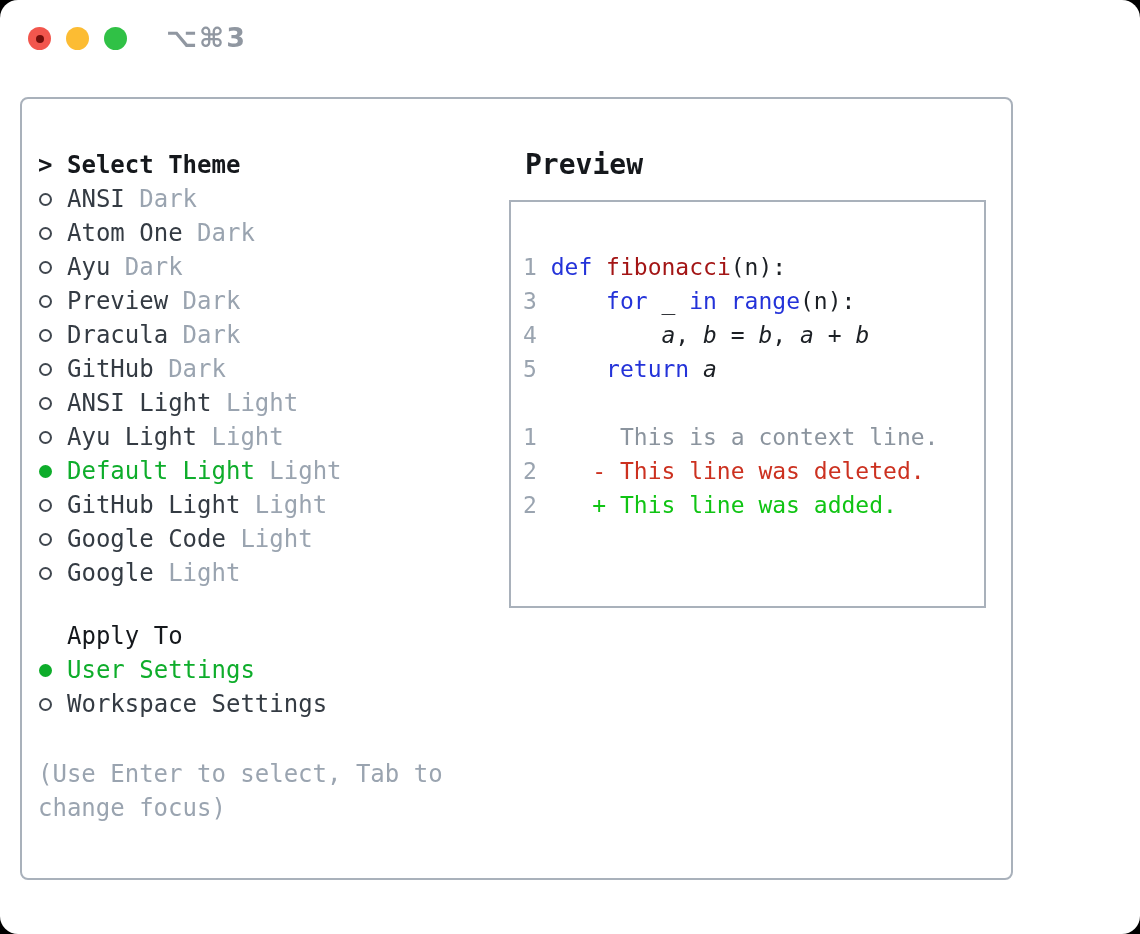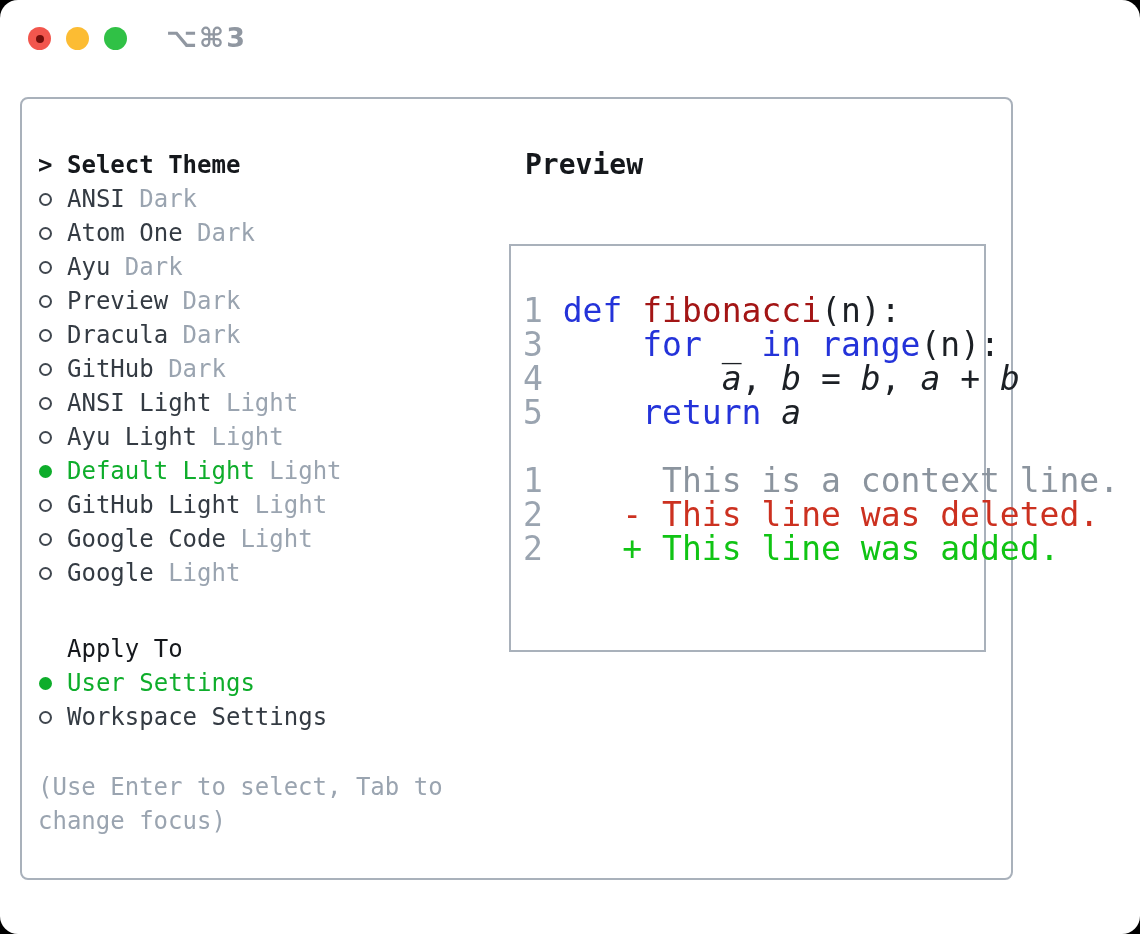--- a/index.html
+++ b/index.html
@@ -71,7 +71,7 @@
     position:absolute;left:487px;top:101px;width:477px;height:408px;
     border:2px solid var(--border);background:var(--window-bg);
     padding:48px 0 0 12px;
-    font-size:33px;line-height:34px;color:var(--code-plain);margin-top:44px;
+    font-size:23px;line-height:34px;color:var(--code-plain);
   }
   .code-line{white-space:pre;height:34px;}
   .lnum{color:var(--line-num);}

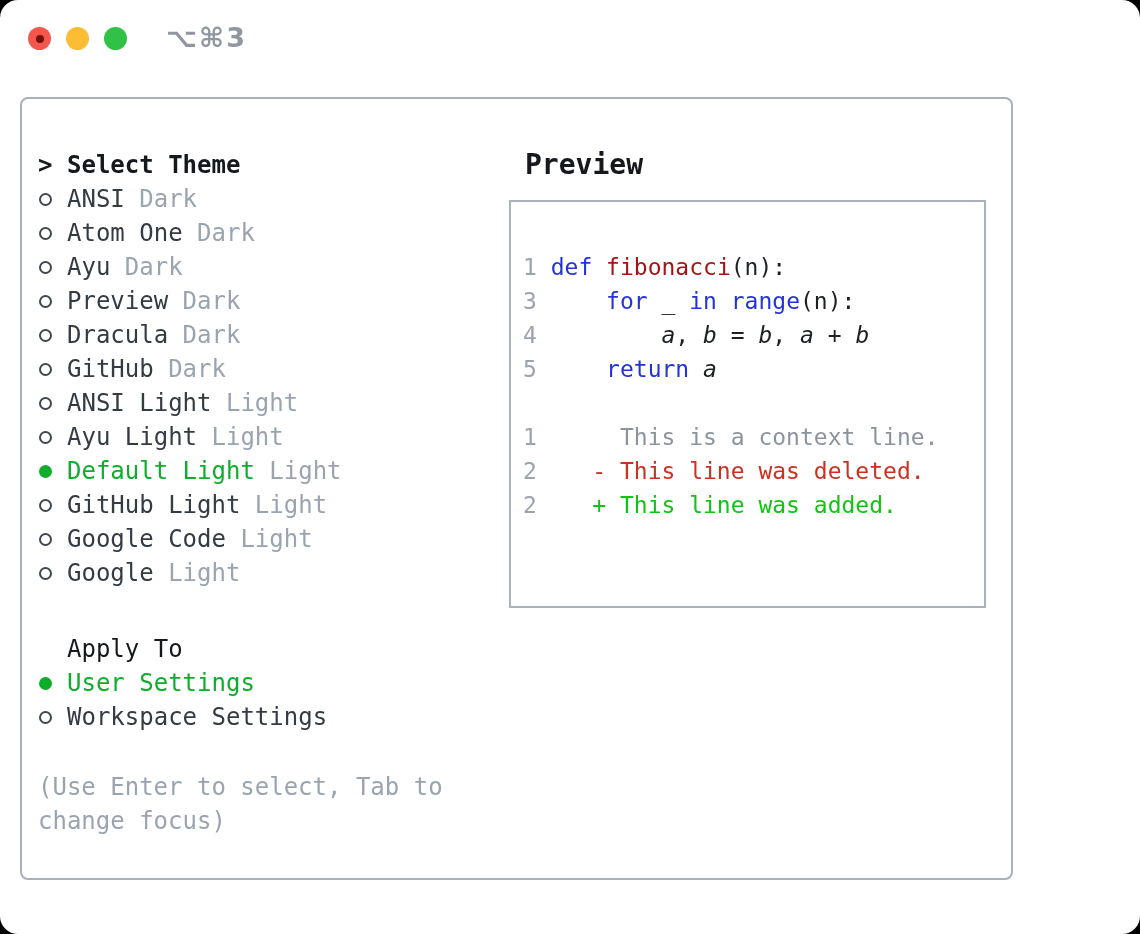--- a/index.html
+++ b/index.html
@@ -59,7 +59,7 @@
   .t-name{color:var(--item);}
   .sel .t-name{color:var(--select-green);}
   .t-var{color:var(--muted);}
-  .apply-block{margin-top:42px;}
+  .apply-block{margin-top:29px;}
   .hint-block{margin-top:36px;color:var(--hint);}
   .hint-block div{height:34px;white-space:pre;}
   

